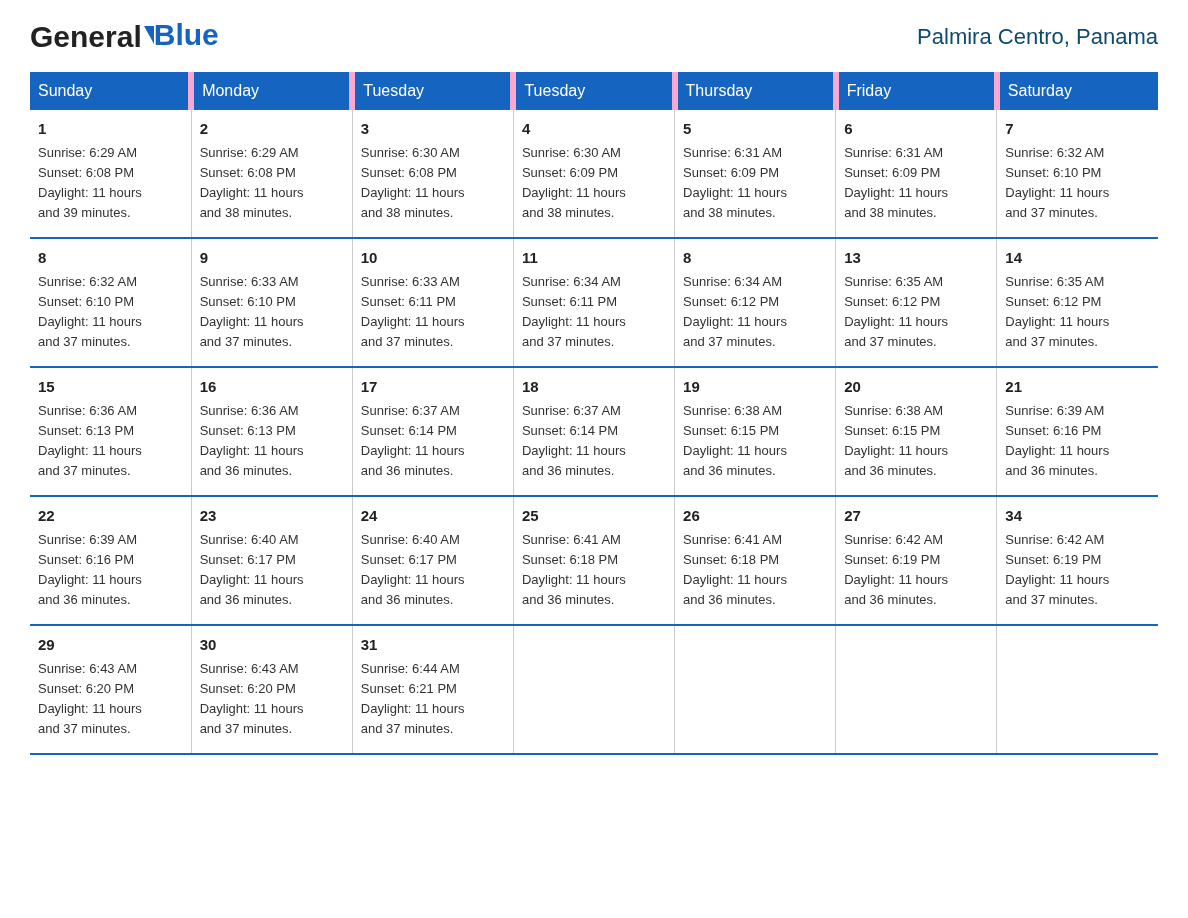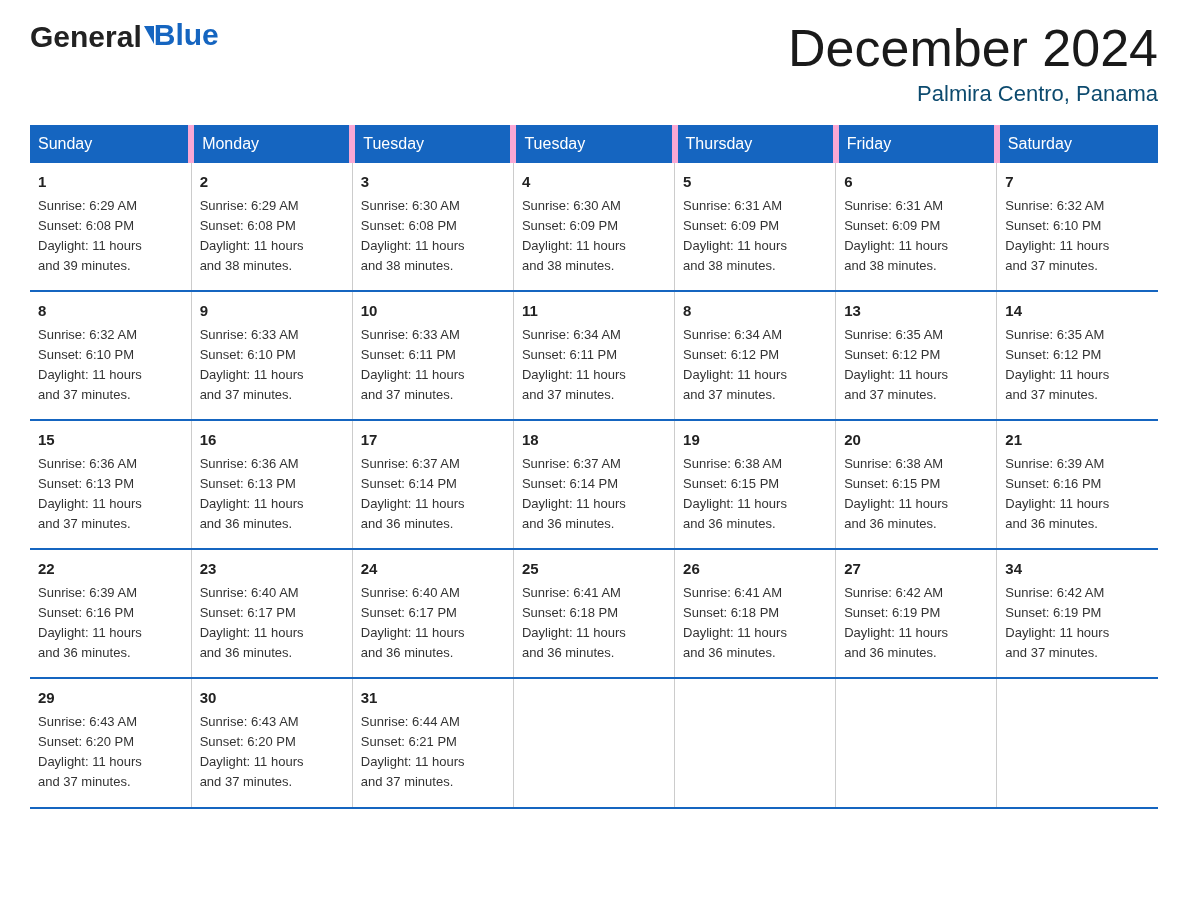--- a/index.html
+++ b/index.html
@@ -105,7 +105,6 @@
     <div class="logo-sub">Blue</div>
   </div>
   <div class="title-block">
-    <div class="month-title">December 2024</div>
     <div class="location">Palmira Centro, Panama</div>
   </div>
 </div>

